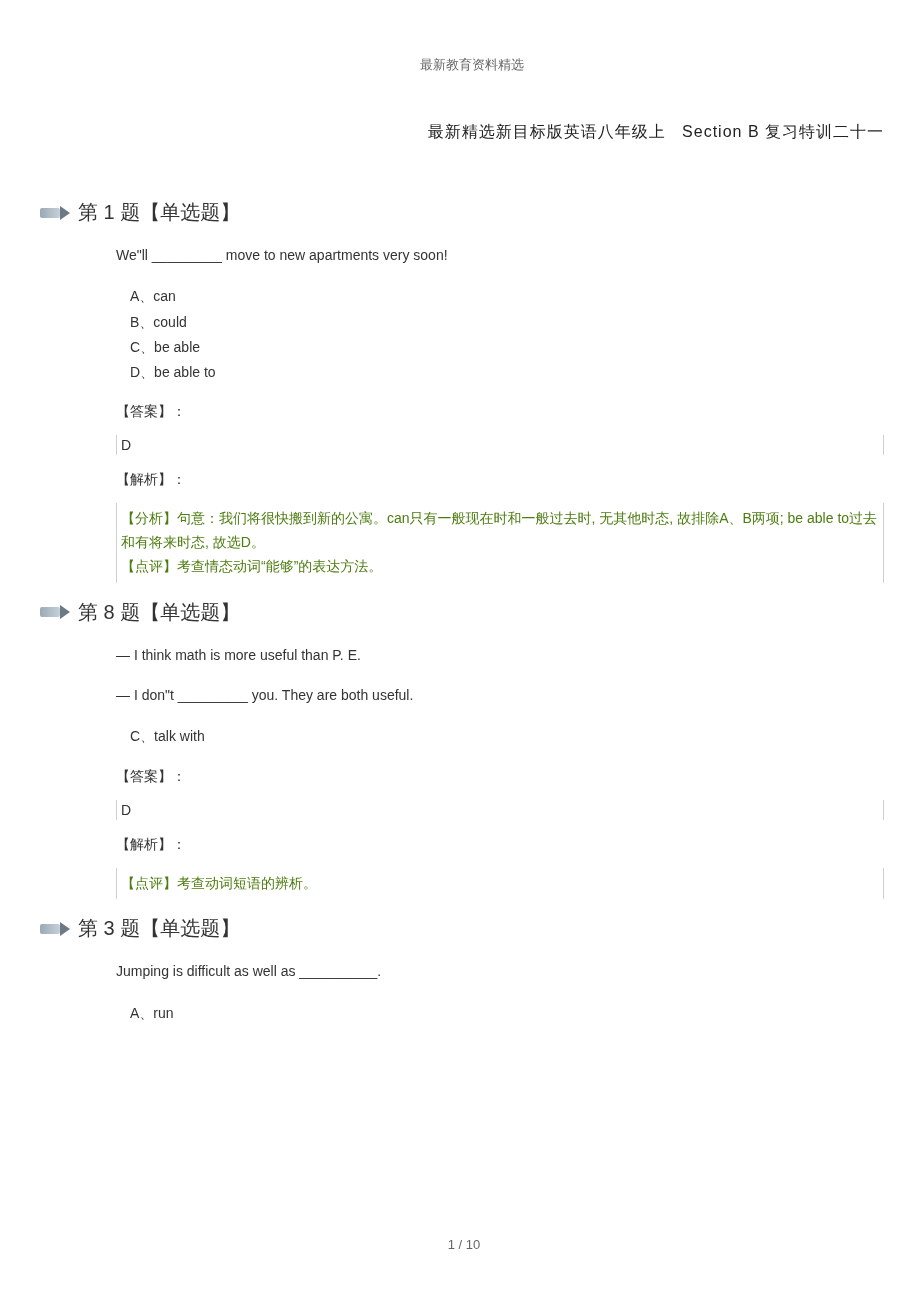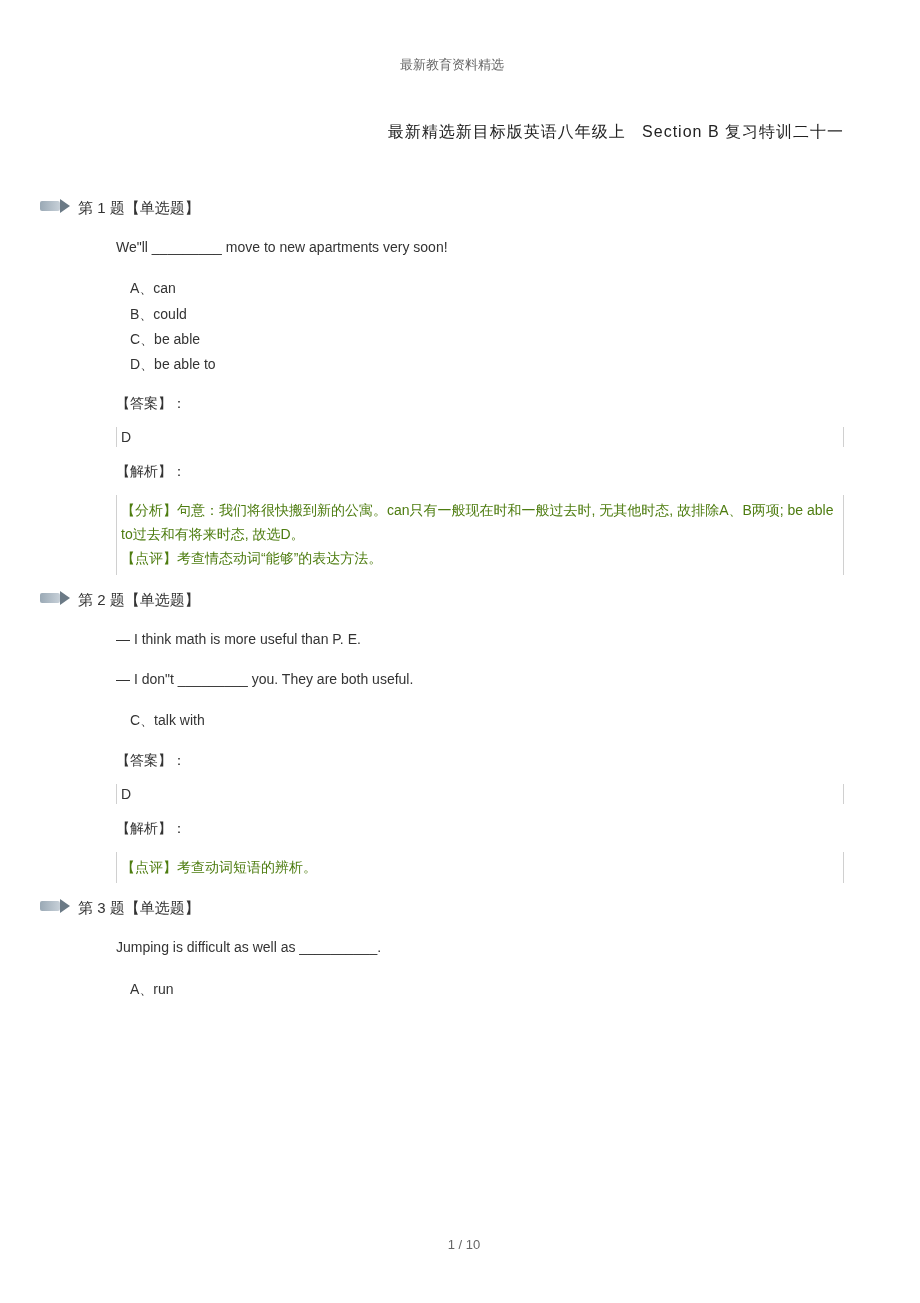--- a/index.html
+++ b/index.html
@@ -15,7 +15,7 @@
     height: 1284px;
     box-sizing: border-box;
     position: relative;
-    padding: 56px 76px 0 60px;
+    padding: 56px 36px 0 60px;
   }
   .header {
     text-align: center;

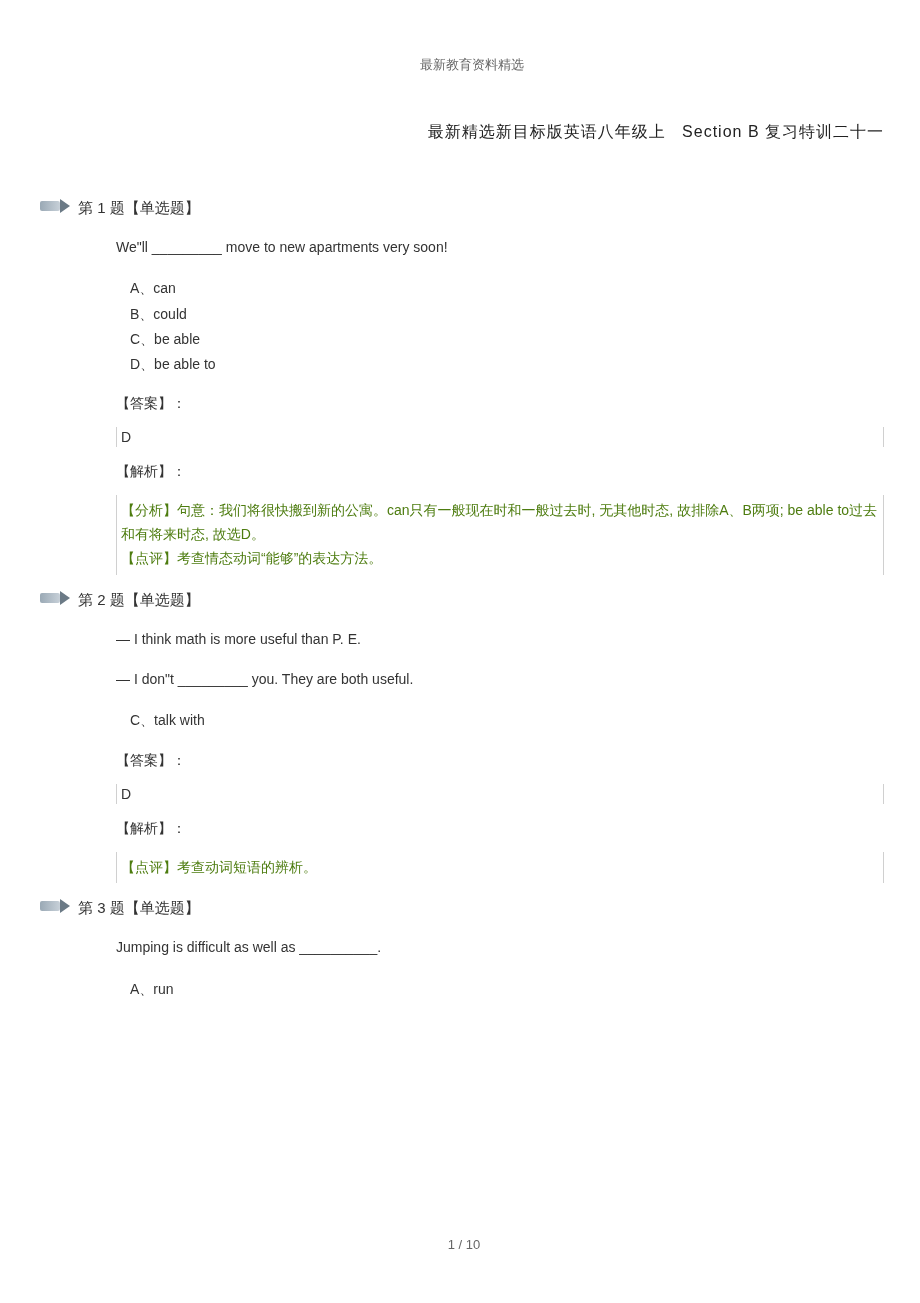--- a/index.html
+++ b/index.html
@@ -33,8 +33,8 @@
   }
   .q-heading {
     display: flex;
-    align-items: flex-start;
-    font-size: 15px;
+    align-items: center;
+    font-size: 20px;
     color: #333;
     margin-bottom: 18px;
     margin-left: -20px;

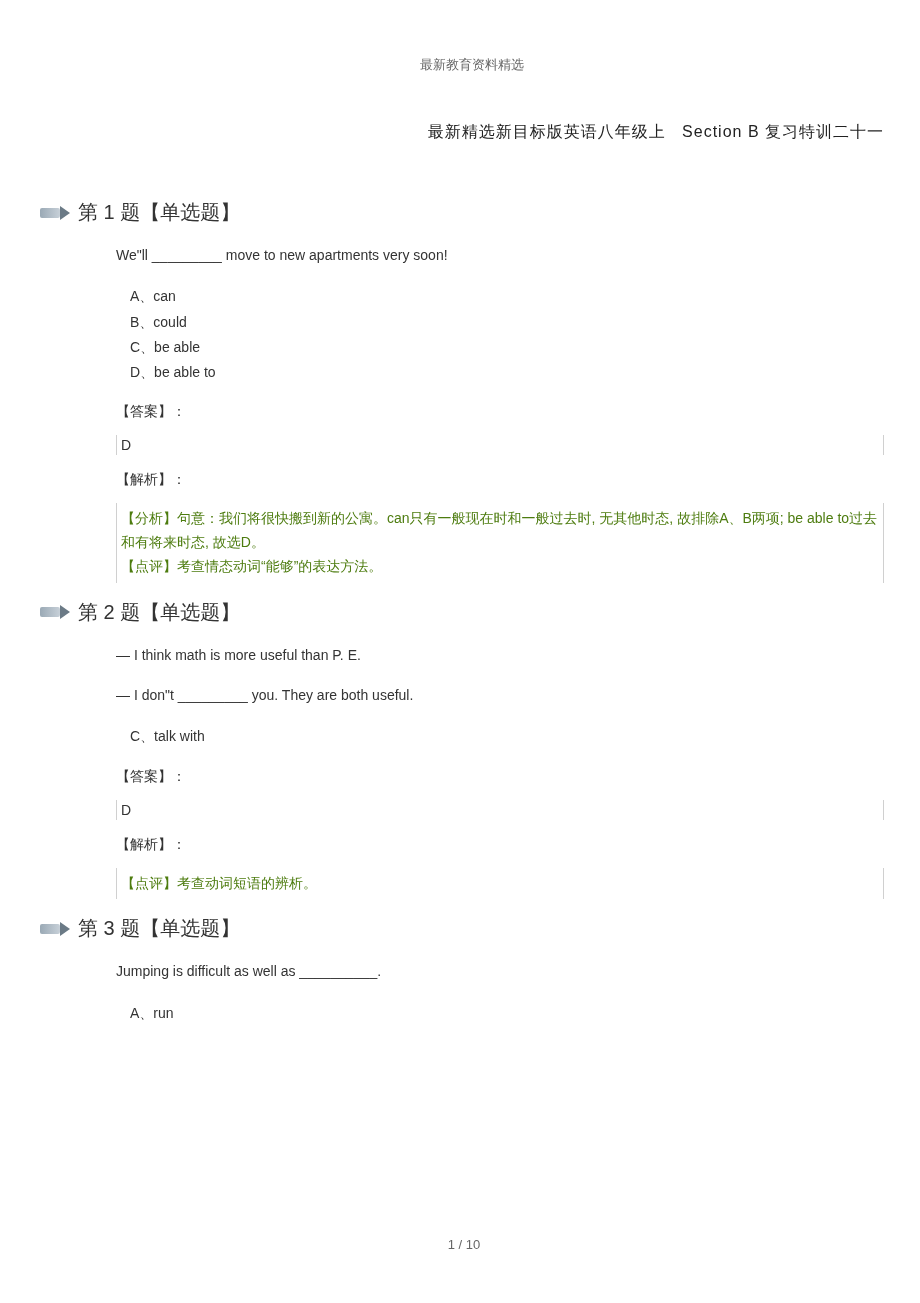--- a/index.html
+++ b/index.html
@@ -137,7 +137,7 @@
 
   <div class="q-heading">
     <span class="q-icon"></span>
-    <span>第 2 题【单选题】</span>
+    <span>第 8 题【单选题】</span>
   </div>
   <div class="q-body">
     <div class="q-text">— I think math is more useful than P. E.</div>

